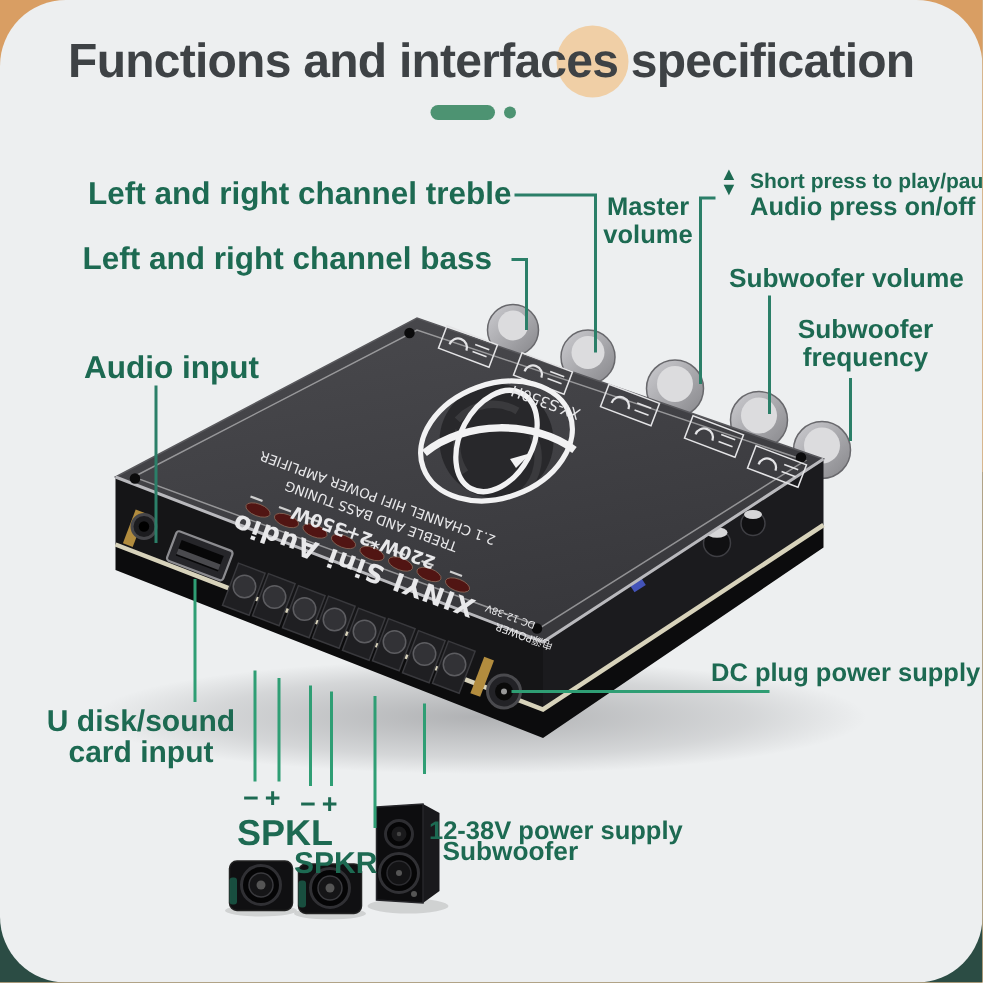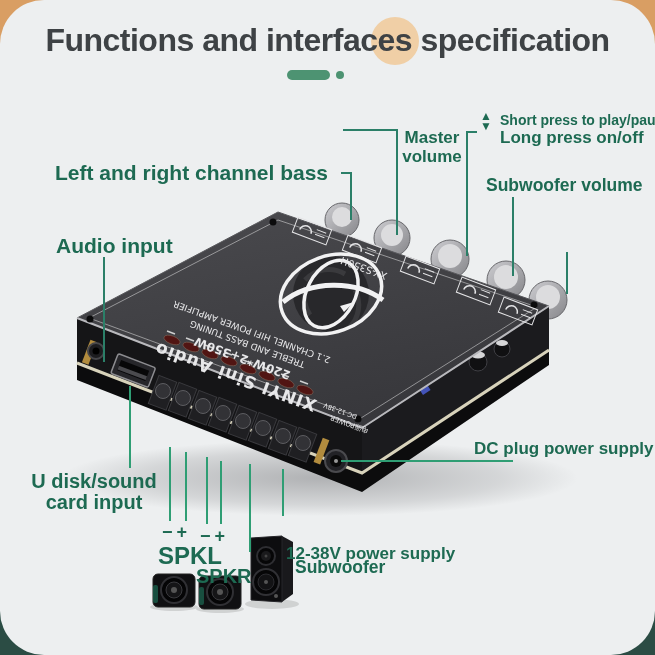--- a/index.html
+++ b/index.html
@@ -262,6 +262,7 @@
     </g>
   </svg>
 
+  <div class="lbl" style="left:55px;top:118px;width:286px;text-align:right;font-size:21px;">Left and right channel treble</div>
   <div class="lbl" style="left:55px;top:161px;width:286px;text-align:left;font-size:21px;">Left and right channel bass</div>
   <div class="lbl" style="left:56px;top:234px;font-size:21px;">Audio input</div>
   <div class="lbl wrap" style="left:401px;top:128px;width:62px;text-align:center;font-size:17px;line-height:19px;">Master volume</div>

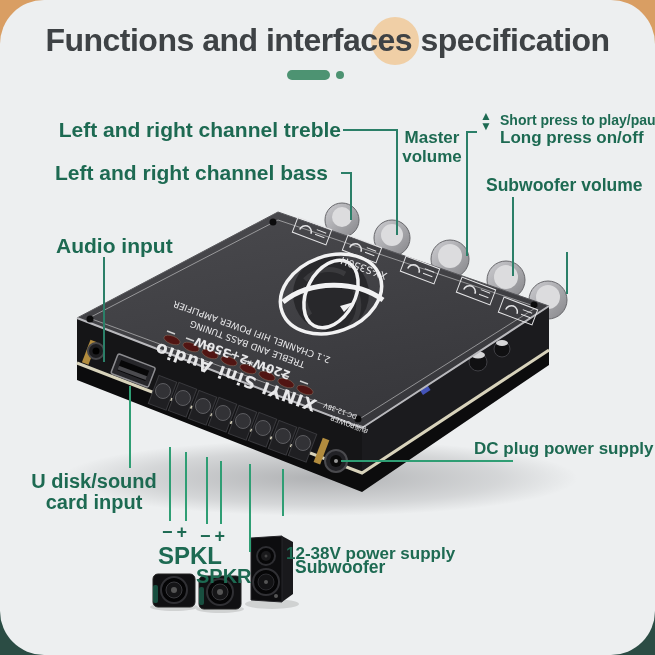--- a/index.html
+++ b/index.html
@@ -271,7 +271,7 @@
     <div>▼</div>
   </div>
   <div class="lbl" style="left:500px;top:112px;font-size:14px;">Short press to play/pause</div>
-  <div class="lbl" style="left:500px;top:128px;font-size:17px;">Long press on/off</div>
+  <div class="lbl" style="left:500px;top:128px;font-size:17px;">Audio press on/off</div>
   <div class="lbl" style="left:486px;top:175px;font-size:17.5px;">Subwoofer volume</div>
   <div class="lbl" style="left:474px;top:439px;font-size:17px;">DC plug power supply</div>
   <div class="lbl wrap" style="left:24px;top:471px;width:140px;text-align:center;font-size:20px;line-height:21px;">U disk/sound card input</div>

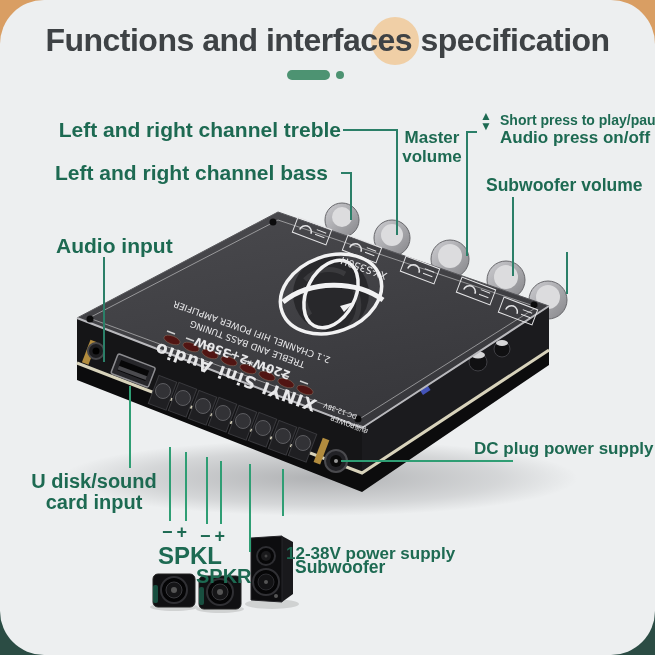--- a/index.html
+++ b/index.html
@@ -273,6 +273,7 @@
   <div class="lbl" style="left:500px;top:112px;font-size:14px;">Short press to play/pause</div>
   <div class="lbl" style="left:500px;top:128px;font-size:17px;">Audio press on/off</div>
   <div class="lbl" style="left:486px;top:175px;font-size:17.5px;">Subwoofer volume</div>
+  <div class="lbl wrap" style="left:519px;top:210px;width:116px;text-align:center;font-size:17.5px;line-height:19px;">Subwoofer frequency</div>
   <div class="lbl" style="left:474px;top:439px;font-size:17px;">DC plug power supply</div>
   <div class="lbl wrap" style="left:24px;top:471px;width:140px;text-align:center;font-size:20px;line-height:21px;">U disk/sound card input</div>
   <div class="lbl" style="left:162px;top:522px;font-size:18px;letter-spacing:4px;">−+</div>

